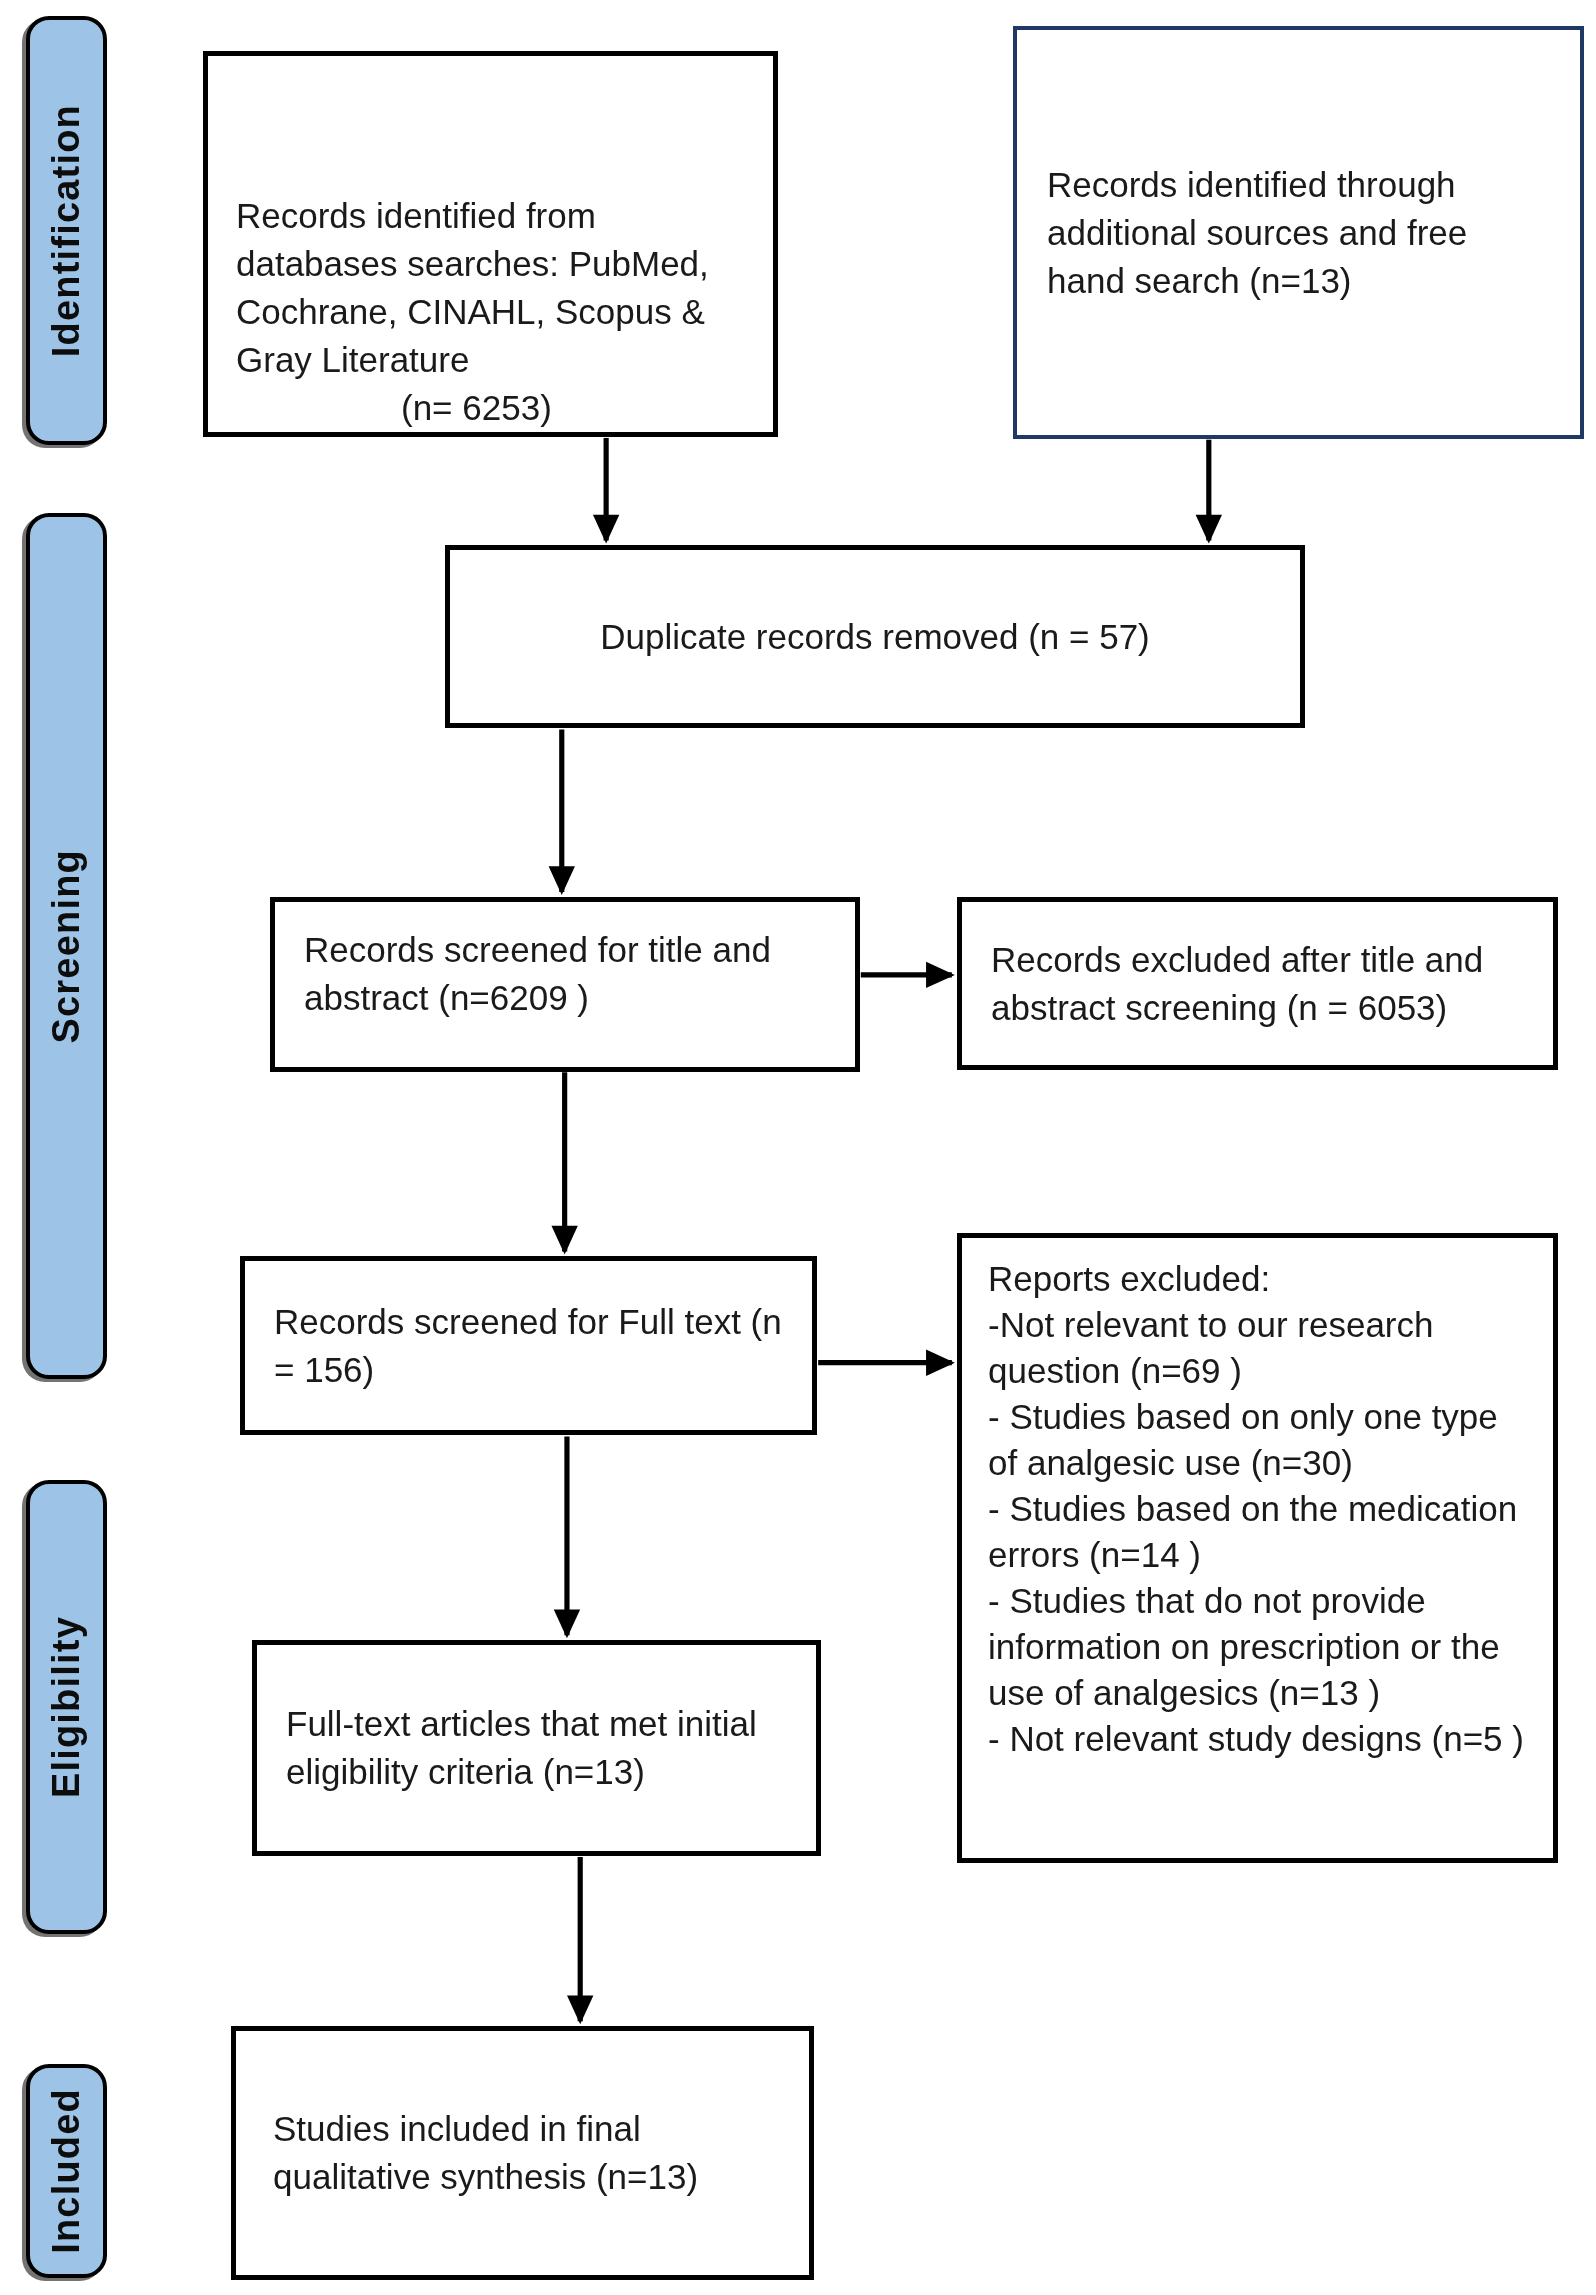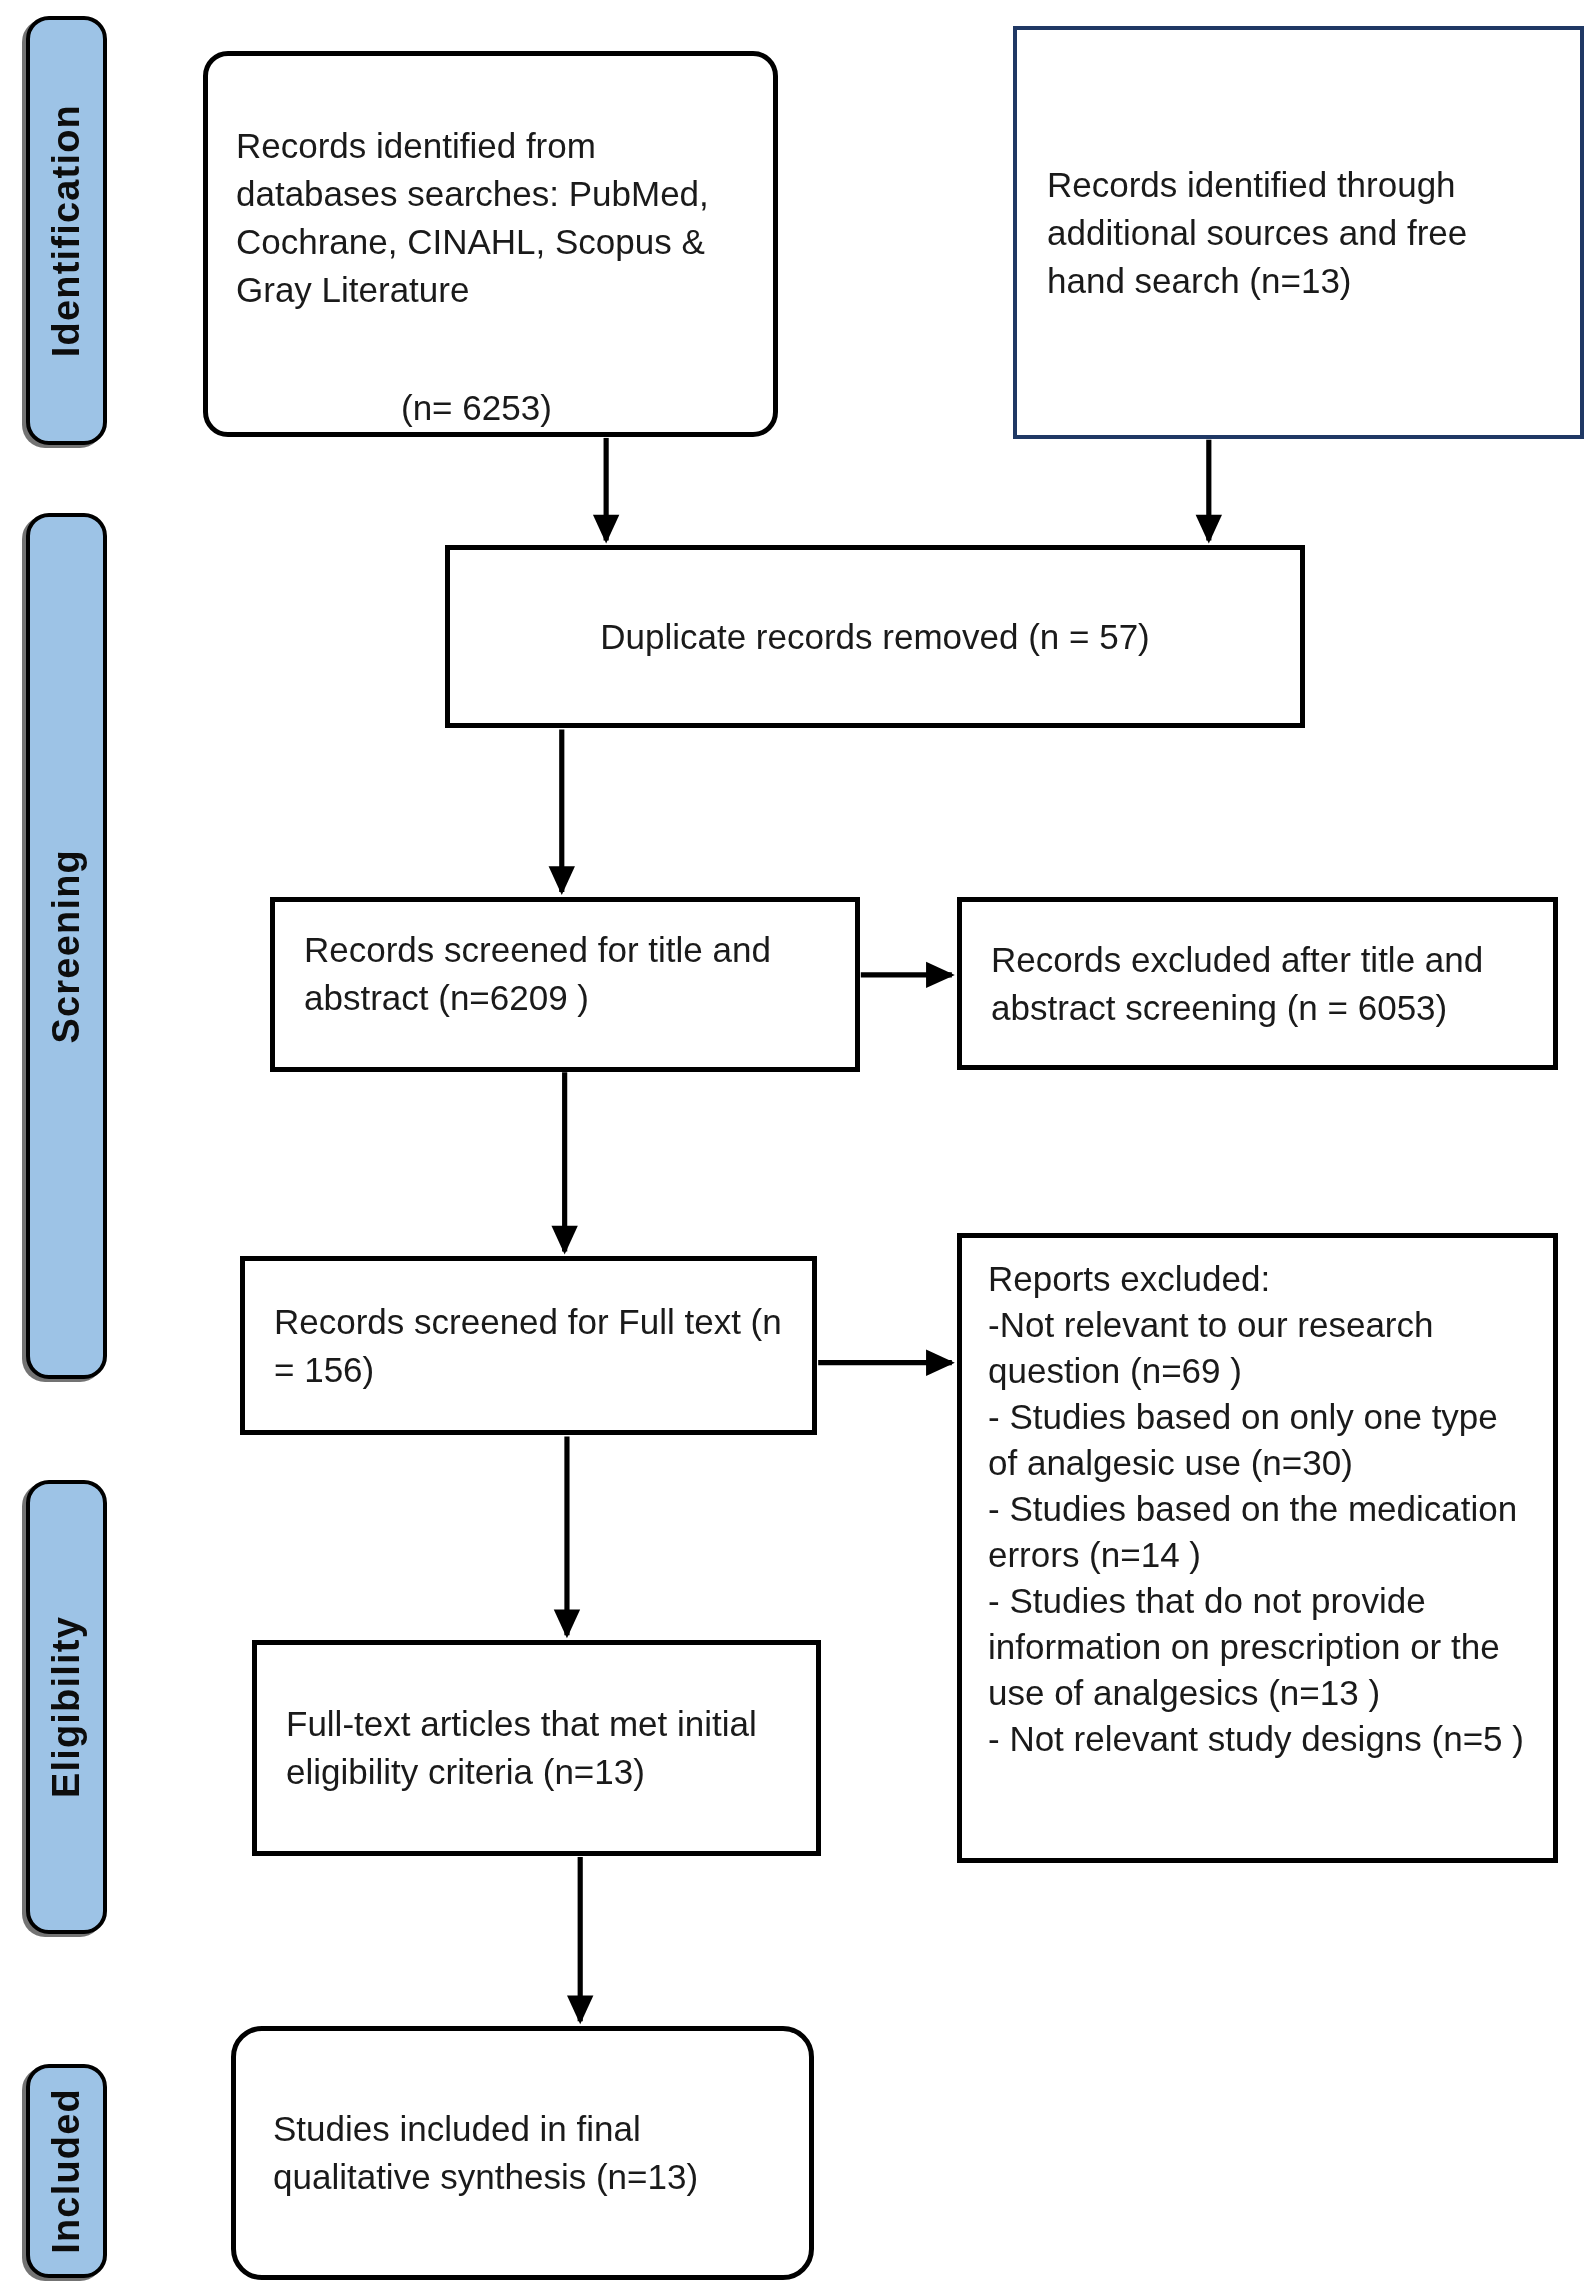--- a/index.html
+++ b/index.html
@@ -60,8 +60,7 @@
 
   #box-identified-databases {
     left: 203px; top: 51px; width: 575px; height: 386px;
-    justify-content: space-between;
-    border-radius: 25px;
+    justify-content: flex-end;
   }
   #box-identified-databases .txt { padding-top: 66px; padding-left: 28px; padding-right: 24px; }
   #box-identified-databases .count-line { padding-left: 193px; padding-top: 0; }

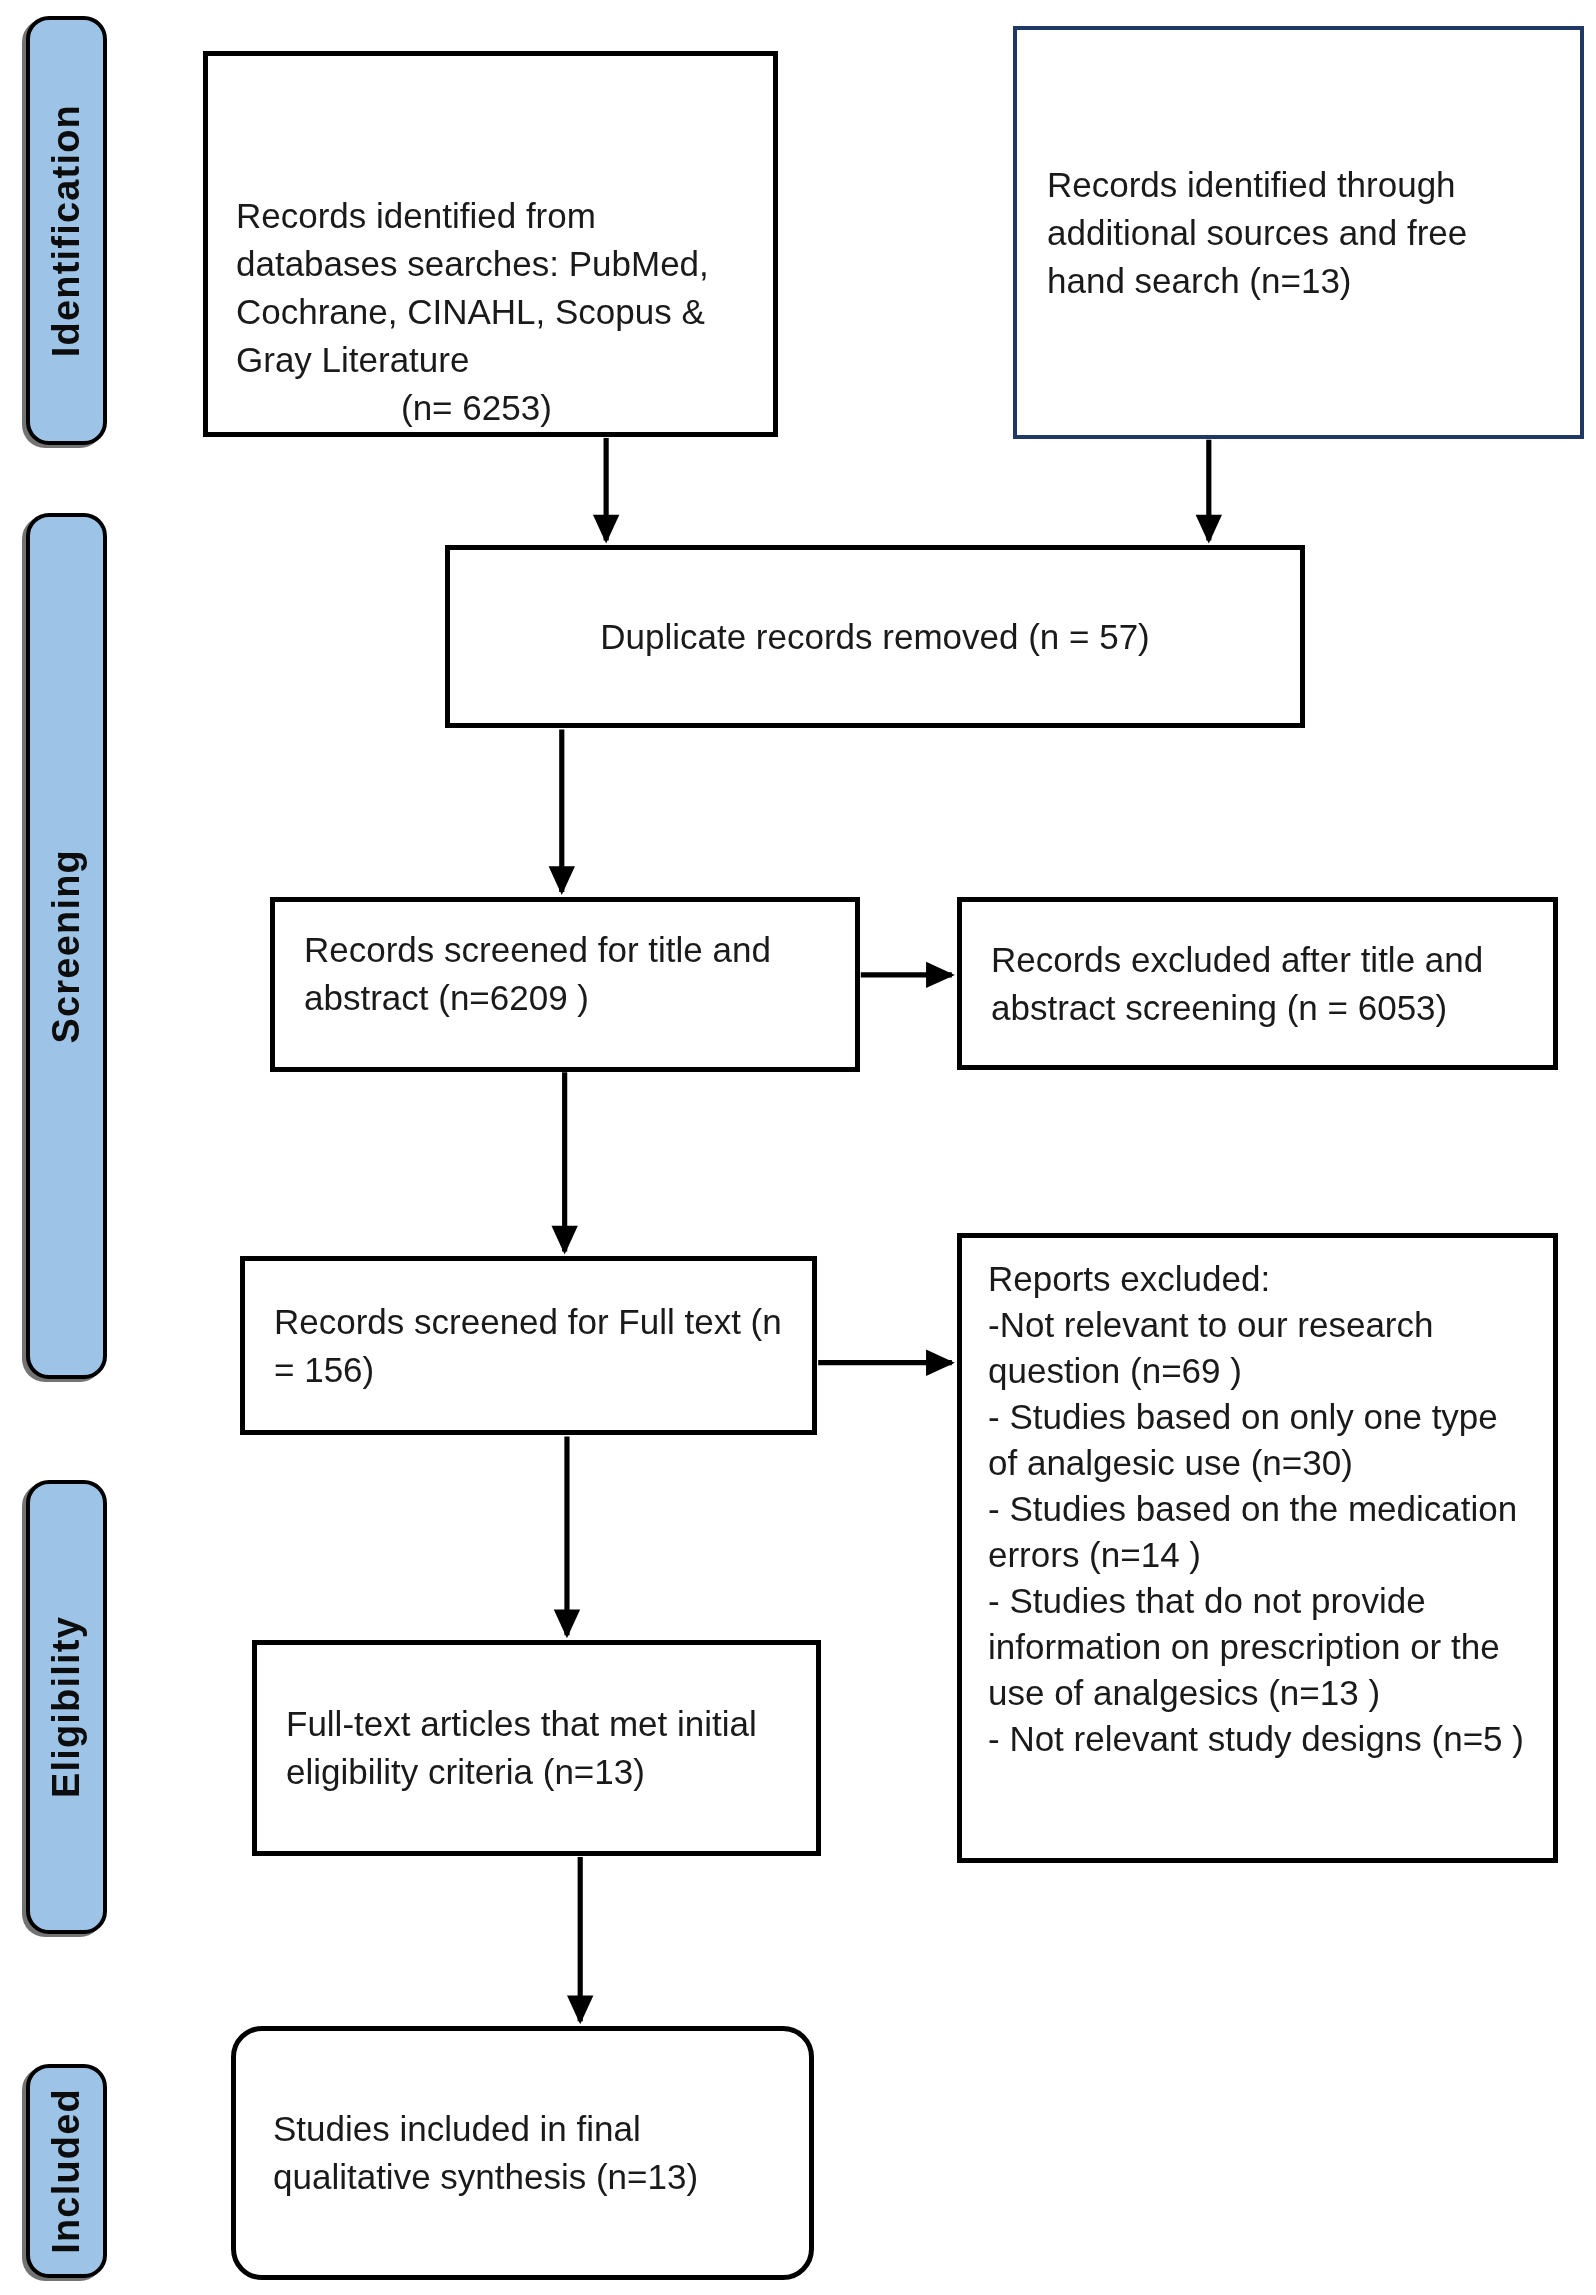--- a/index.html
+++ b/index.html
@@ -103,7 +103,7 @@
   }
 
   #box-included-final {
-    left: 231px; top: 2026px; width: 583px; height: 254px; border-radius: 31px;
+    left: 231px; top: 2026px; width: 583px; height: 254px;
   }
   #box-included-final .txt { padding: 0 37px; }
 

